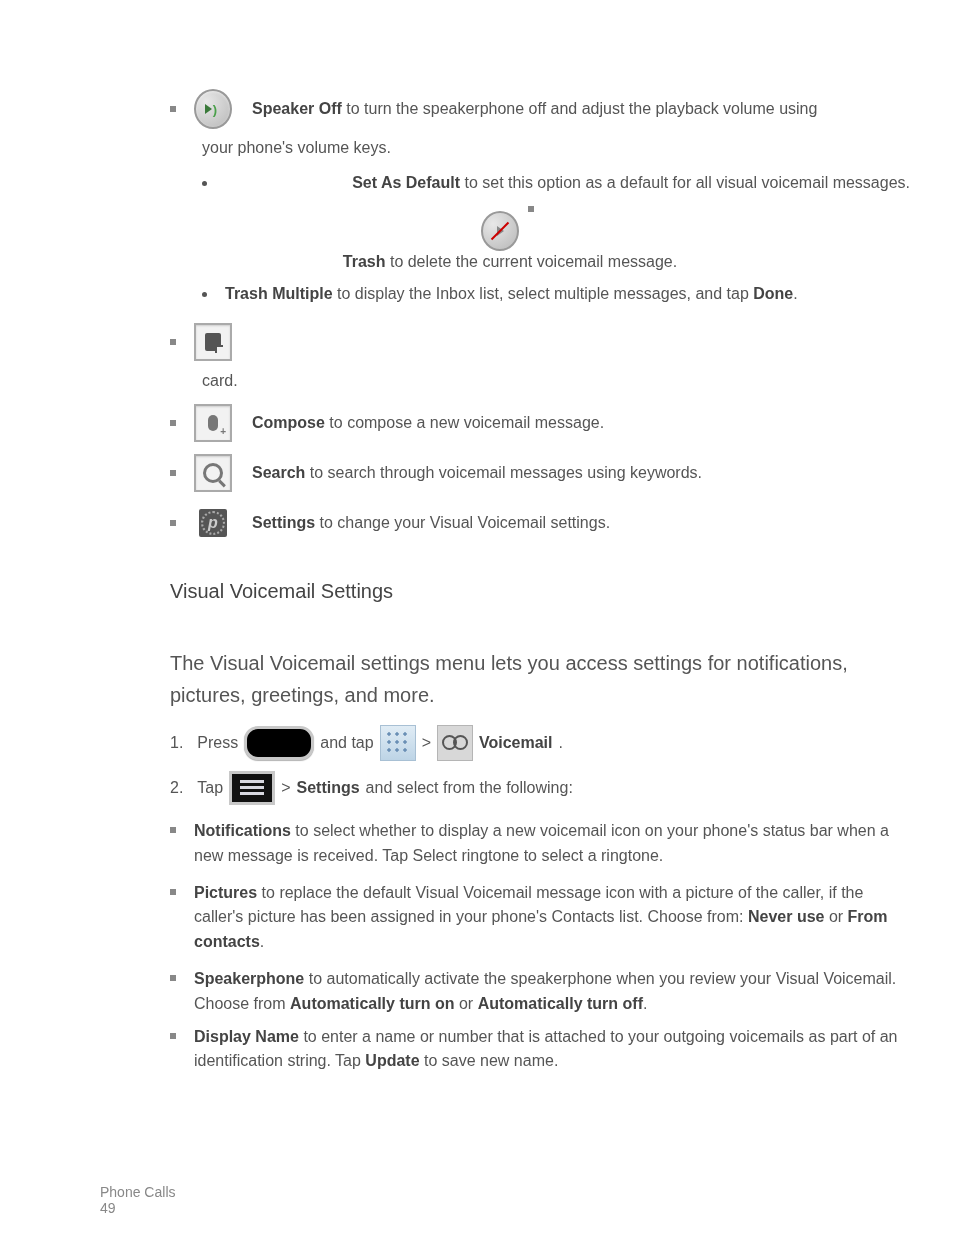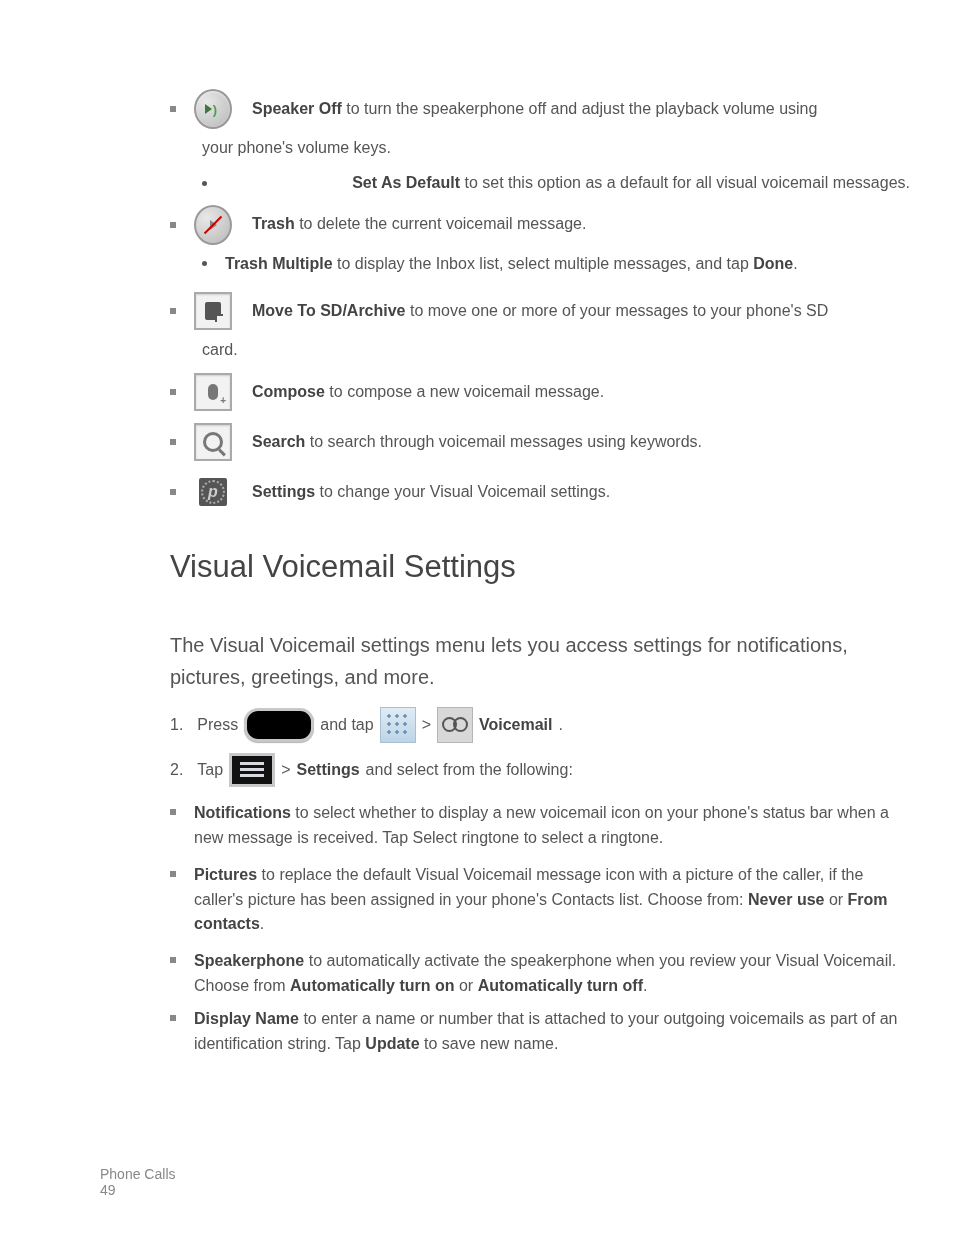--- a/index.html
+++ b/index.html
@@ -317,7 +317,7 @@
     </div>
   </div>
 
-  <div class="bullet-row" style="margin-top:10px;">
+  <div class="bullet-row" style="margin-top:10px;flex-direction:column;">
     <div class="bullet-square"></div>
     <div class="icon-holder">
       <div class="icon-circle-mute"></div>

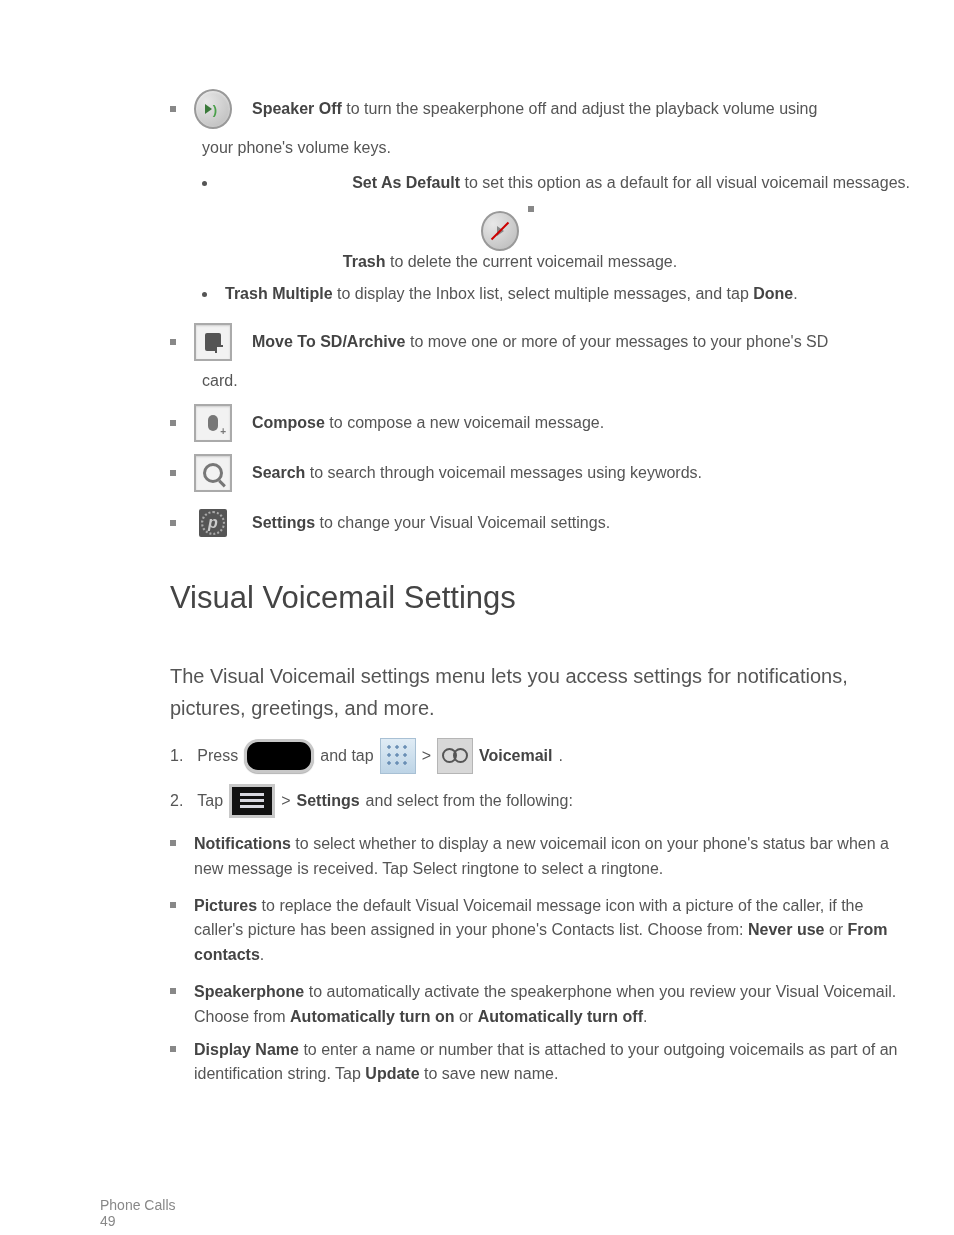--- a/index.html
+++ b/index.html
@@ -341,9 +341,6 @@
           <div class="icon-sd"></div>
         </div>
     </div>
-    <div class="text-line after-icon-text">
-      <span class="bold">Move To SD/Archive</span><span> to move one or more of your messages to your phone's SD</span>
-    </div>
   </div>
   <div class="indent-text">card.</div>
 

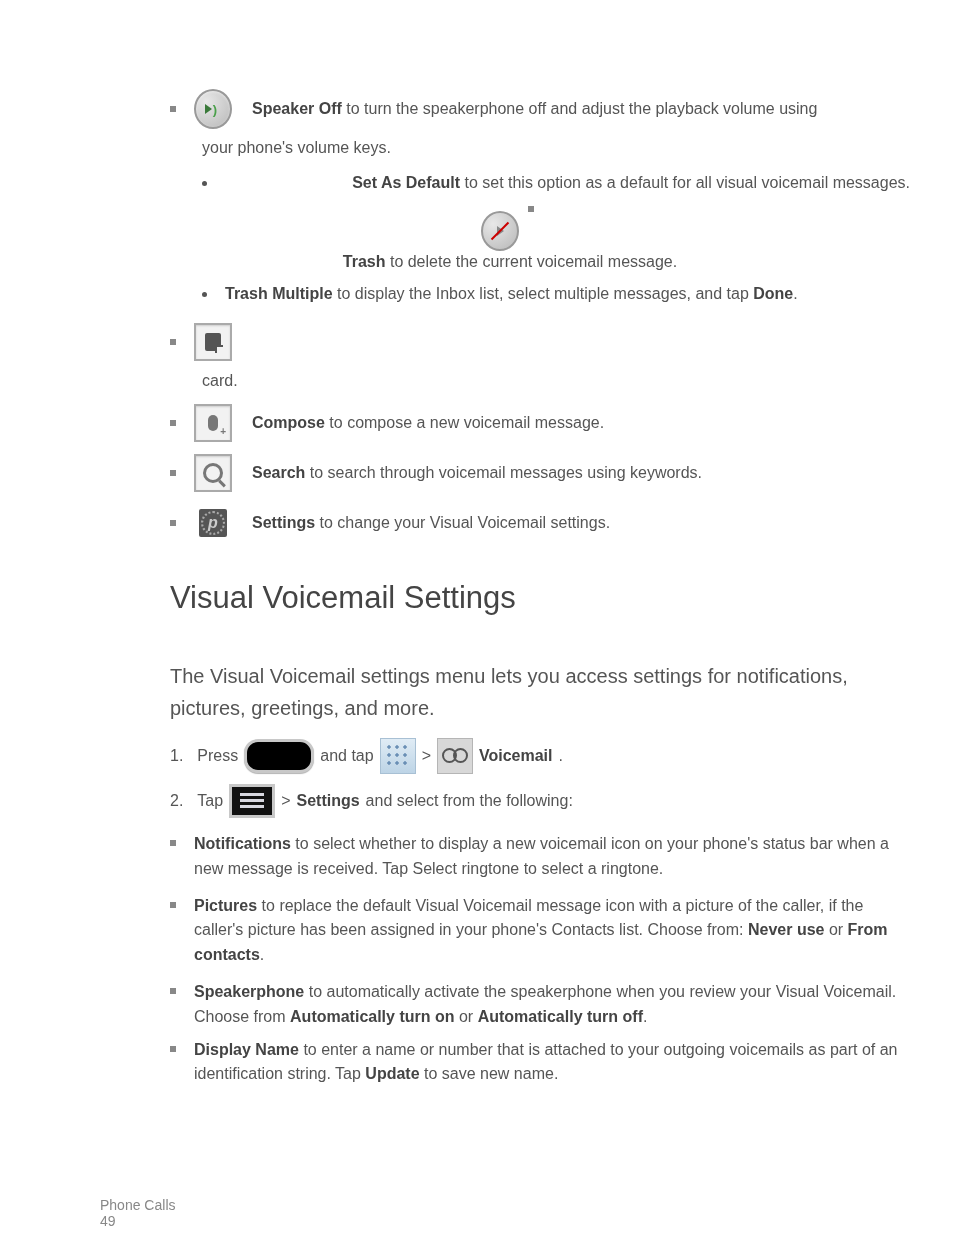--- a/index.html
+++ b/index.html
@@ -182,7 +182,7 @@
     margin-bottom: 6px;
   }
   .section-head {
-    font-size: 31px;
+    font-size: 20px;
     color: #444;
     margin-top: 38px;
     margin-bottom: 24px;

